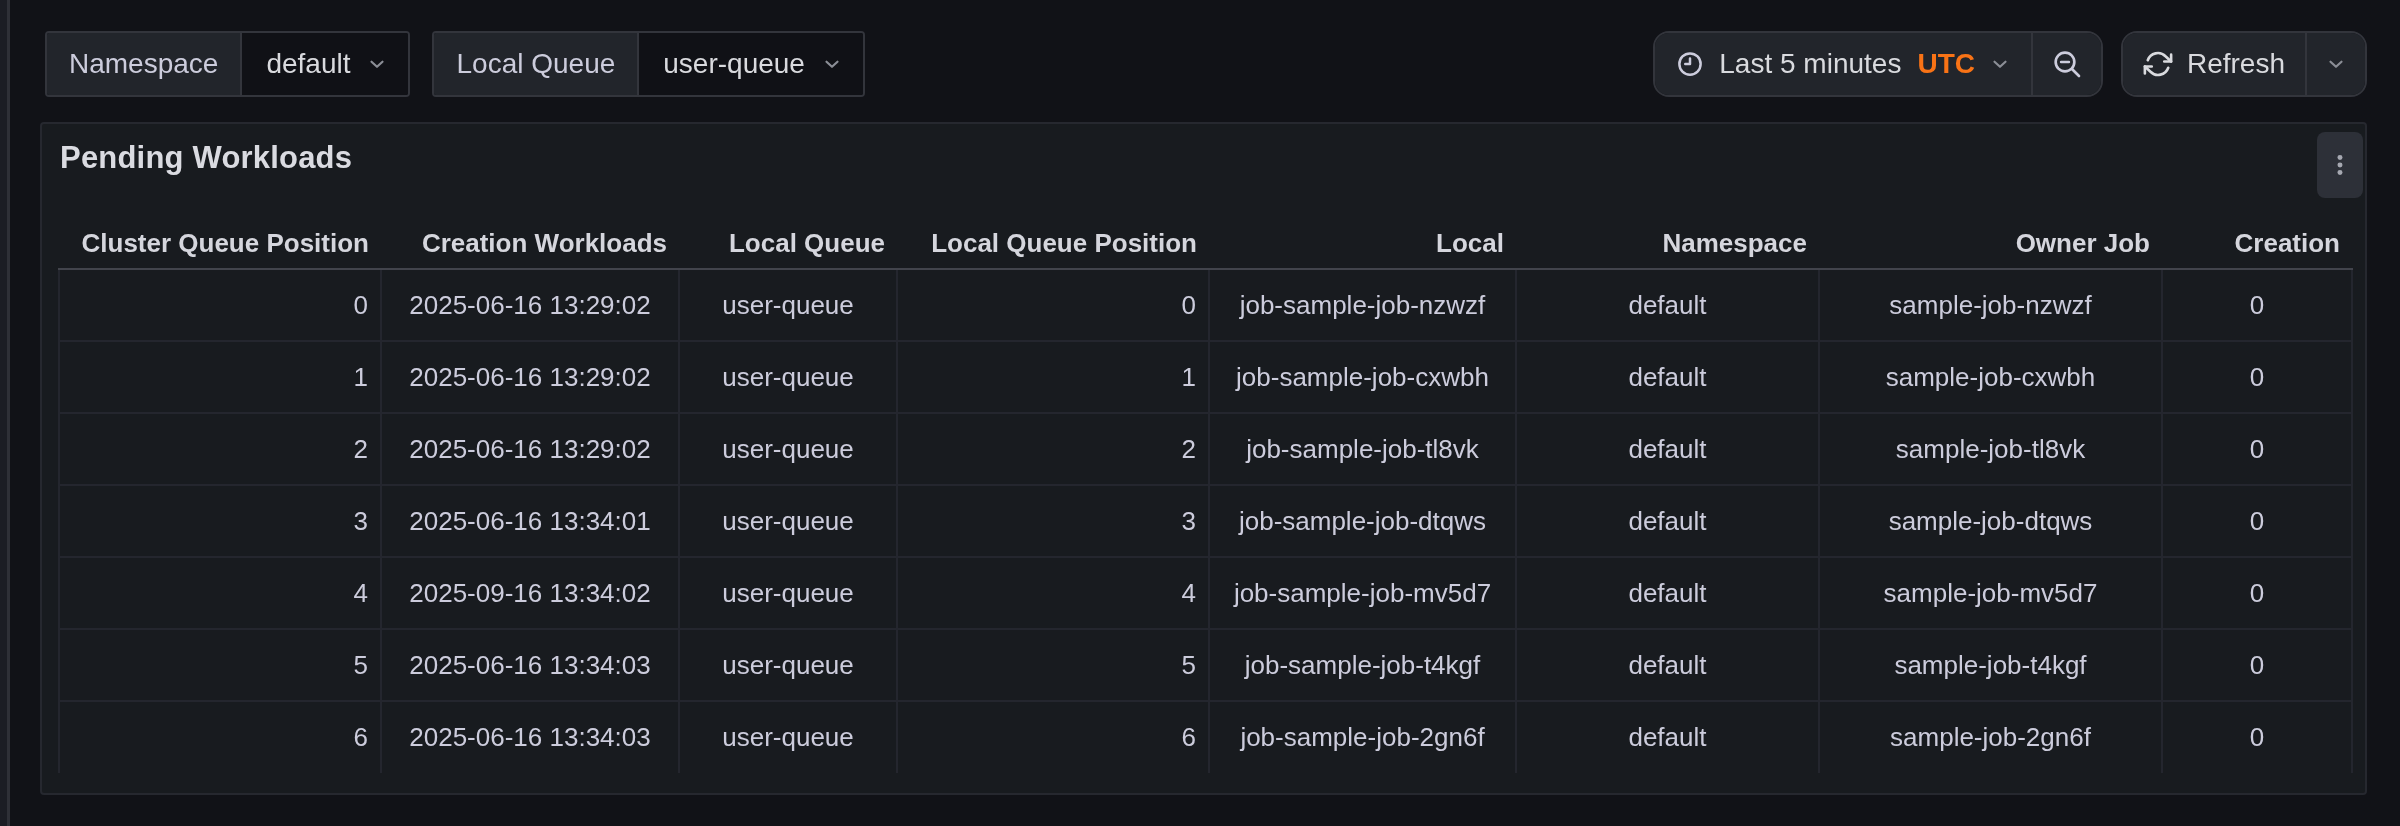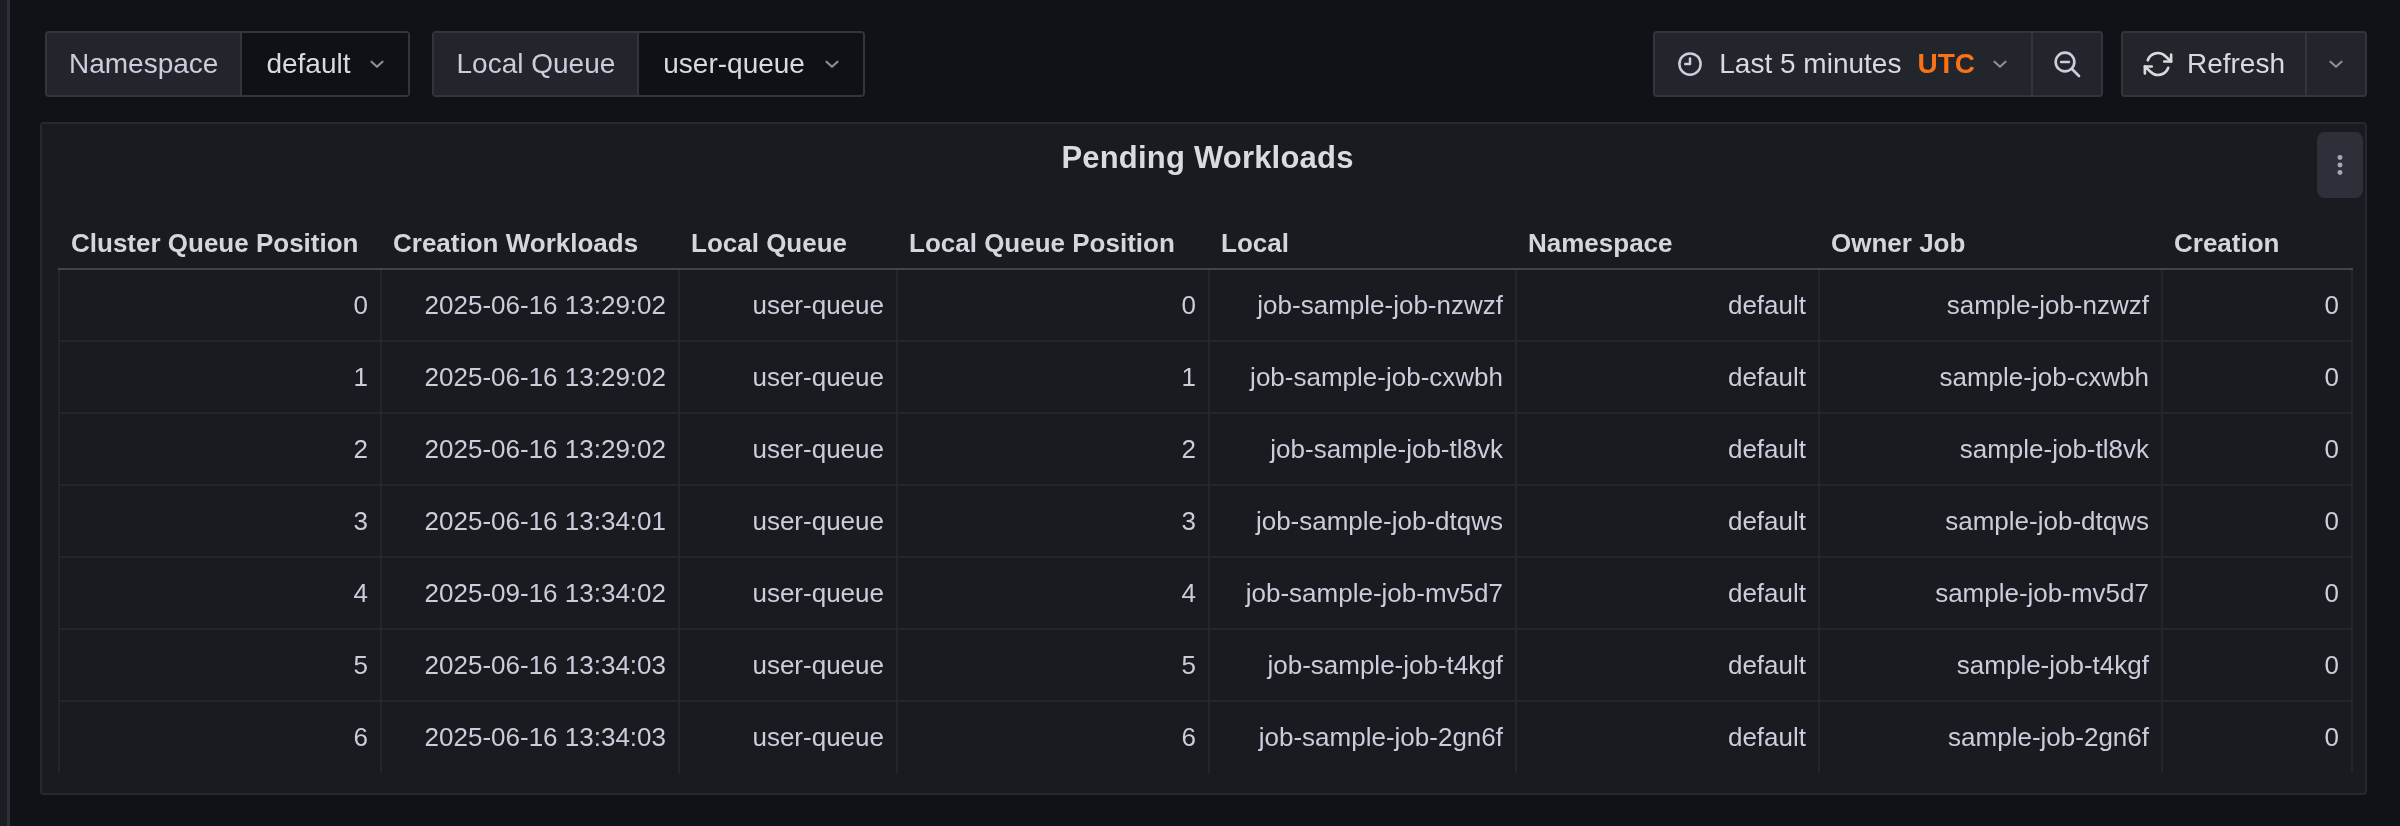--- a/index.html
+++ b/index.html
@@ -37,7 +37,7 @@
   .right{display:flex;gap:18px;margin-left:auto;}
   .group{
     display:flex;align-items:stretch;height:66px;box-sizing:border-box;
-    border:2px solid #33353c;border-radius:4px;overflow:hidden;
+    border:2px solid #33353c;border-radius:16px;overflow:hidden;
   }
   .btn{
     display:flex;align-items:center;gap:14px;padding:0 20px;

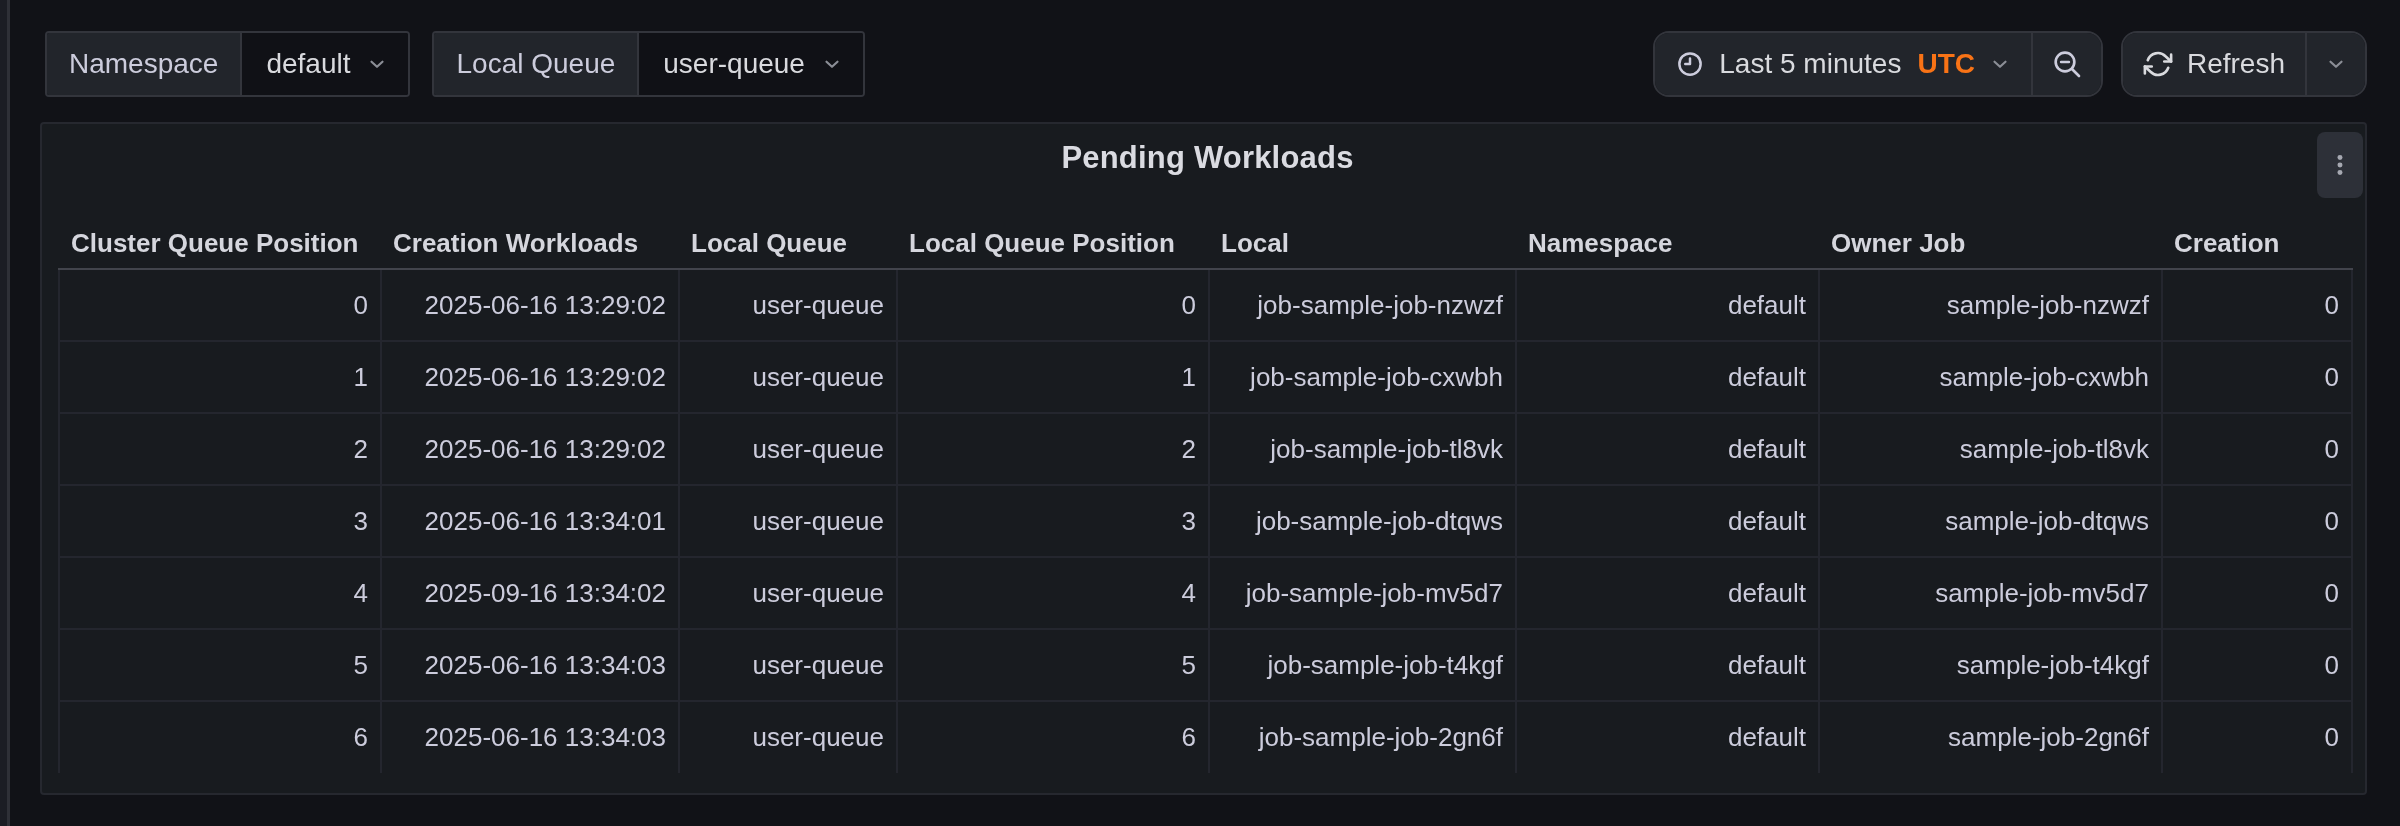--- a/index.html
+++ b/index.html
@@ -53,7 +53,7 @@
     position:absolute;left:40px;top:122px;width:2327px;height:673px;
     box-sizing:border-box;background:#181b1f;border:2px solid #26282f;border-radius:4px;
   }
-  .panel-header{display:flex;align-items:center;height:60px;padding:8px 10px 0 18px;box-sizing:border-box;justify-content:center;}
+  .panel-header{display:flex;align-items:center;height:60px;padding:8px 10px 0 18px;box-sizing:border-box;}
   .panel-title{margin:0;font-size:31px;font-weight:700;color:#dadbe1;letter-spacing:.2px;cursor:pointer;}
   .kebab{
     position:absolute;top:8px;right:2px;width:46px;height:66px;

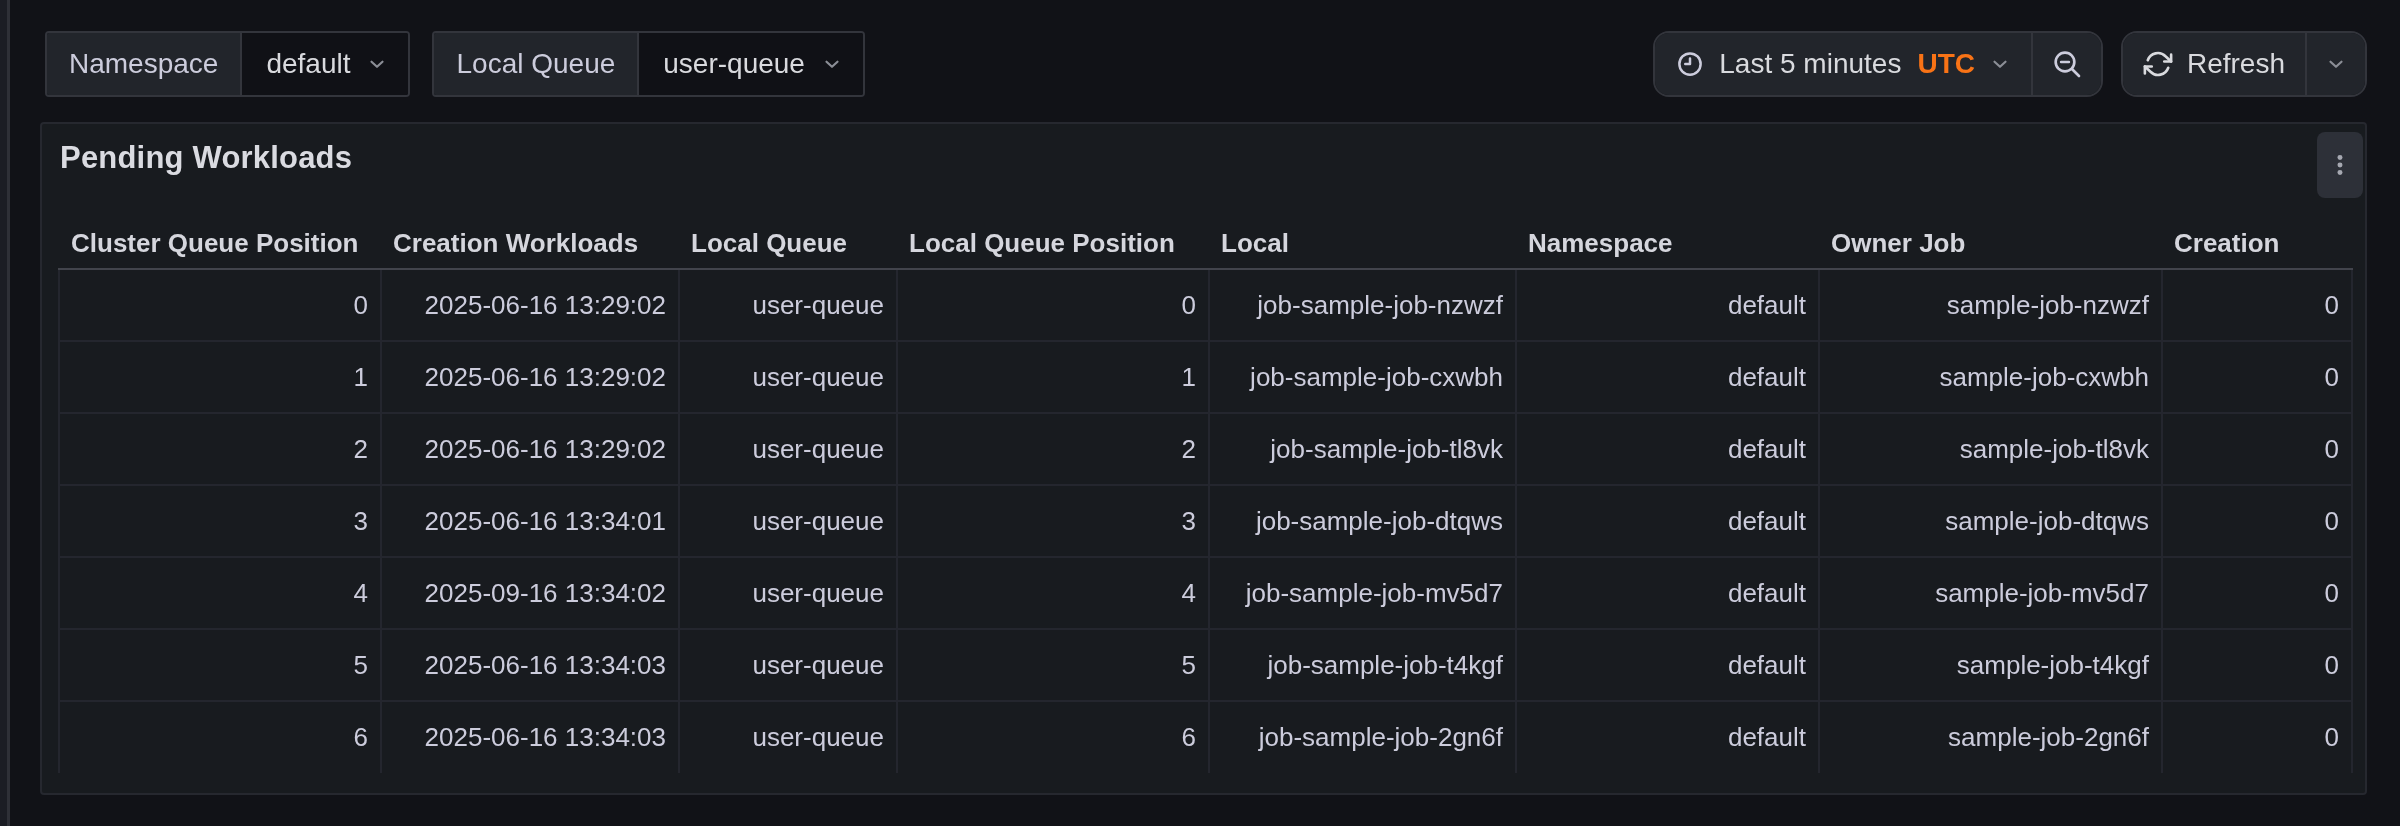--- a/index.html
+++ b/index.html
@@ -66,7 +66,7 @@
   col.c1{width:322px;} col.c2{width:298px;} col.c3{width:218px;} col.c4{width:312px;}
   col.c5{width:307px;} col.c6{width:303px;} col.c7{width:343px;}
   th{
-    height:50px;padding:0 12px;text-align:left;font-size:26px;font-weight:700;
+    height:50px;padding:0 12px;text-align:right;font-size:26px;font-weight:700;
     color:#d5d6dd;white-space:nowrap;overflow:hidden;
     border-bottom:2px solid #42444c;cursor:pointer;
   }

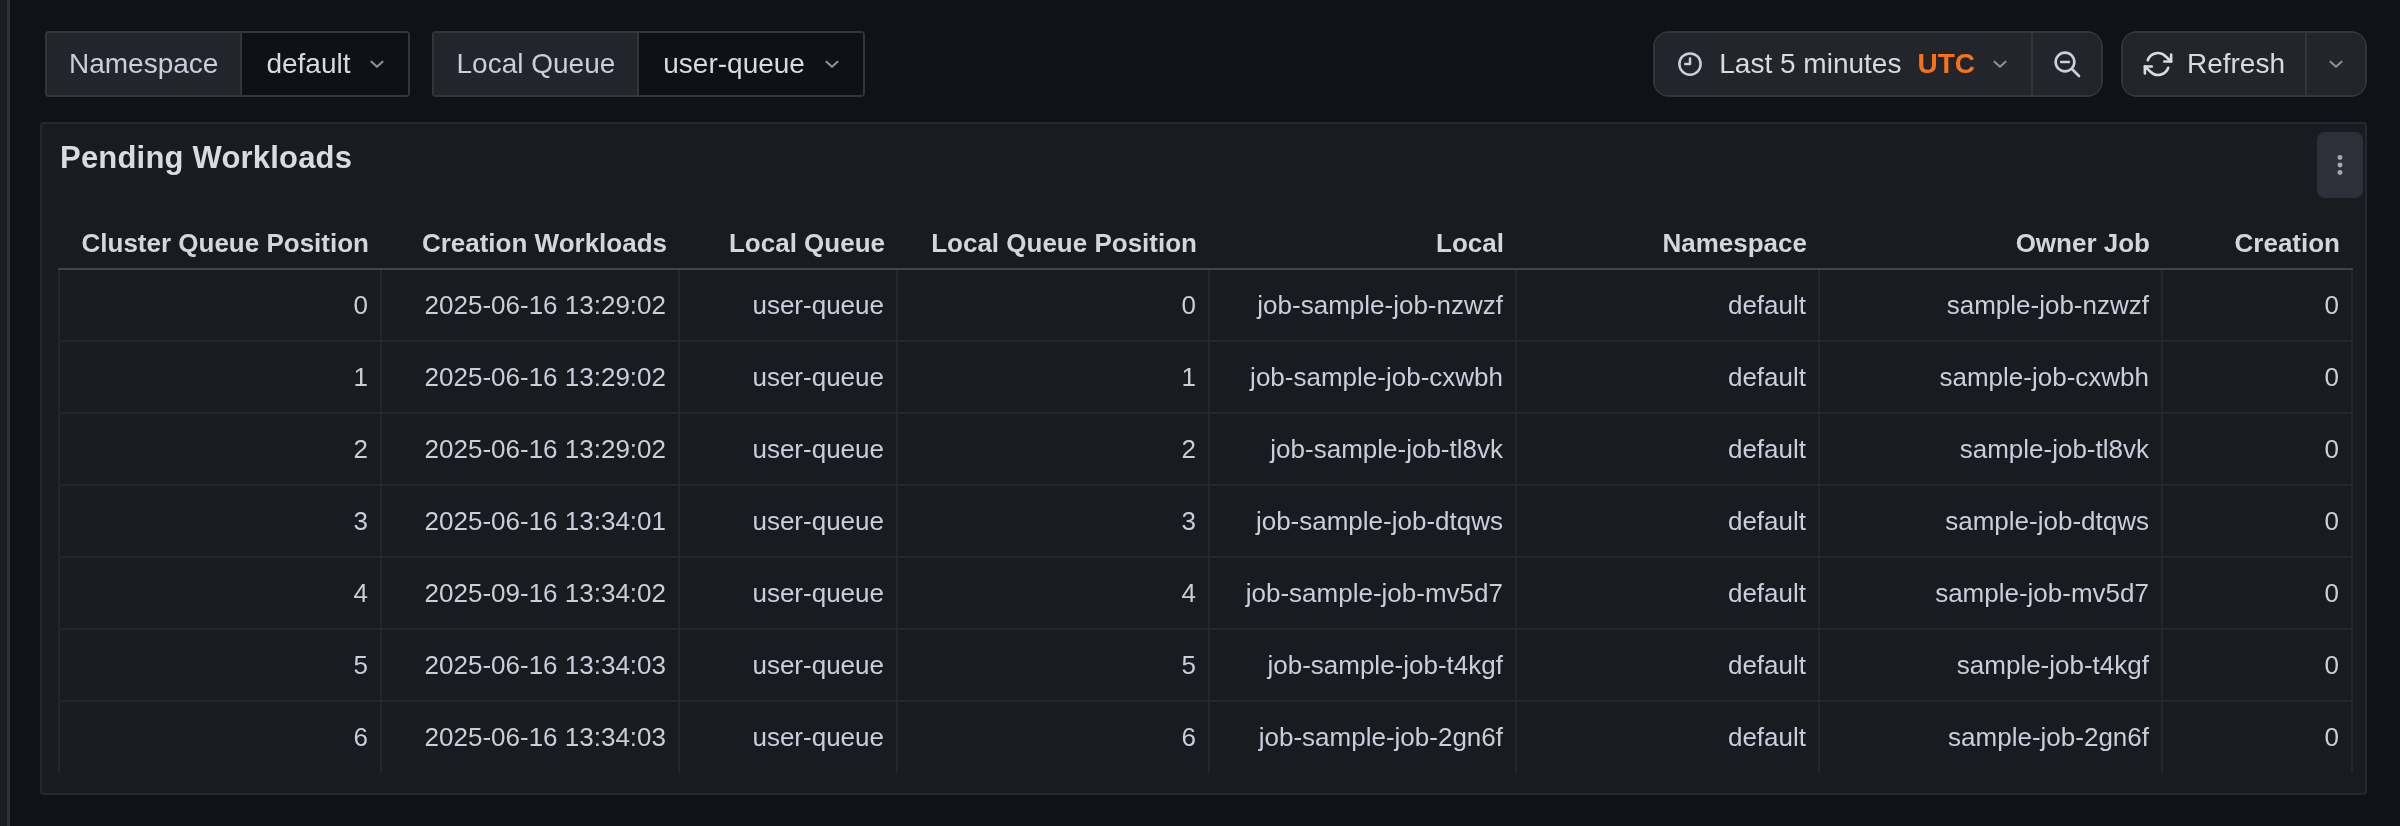--- a/index.html
+++ b/index.html
@@ -78,7 +78,7 @@
   td:first-child{border-left:2px solid #24262e;}
   tbody tr + tr td{border-top:2px solid #24262e;}
   td.al-right{text-align:right;}
-  td.al-left{text-align:right;padding-left:12px;}
+  td.al-left{text-align:center;padding-left:12px;}
 </style>
 </head>
 <body>

